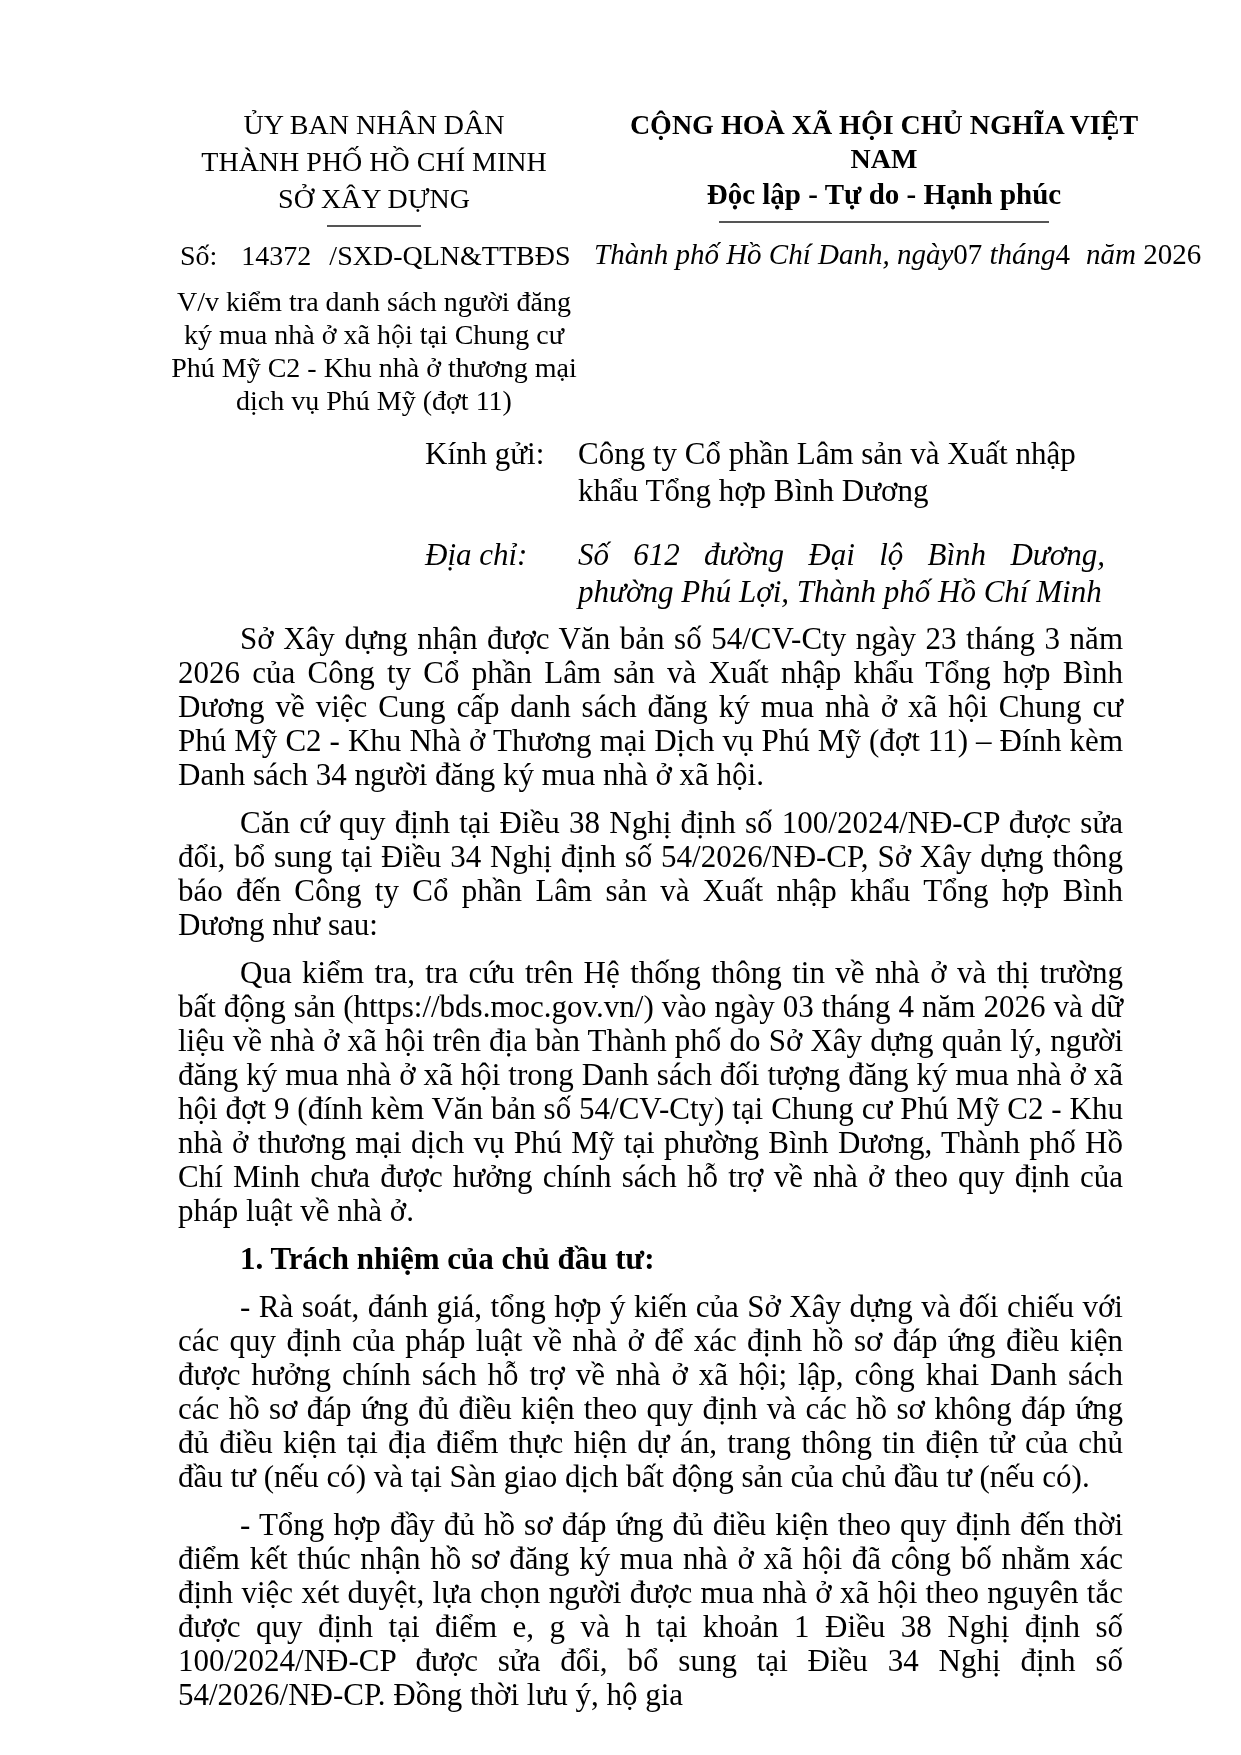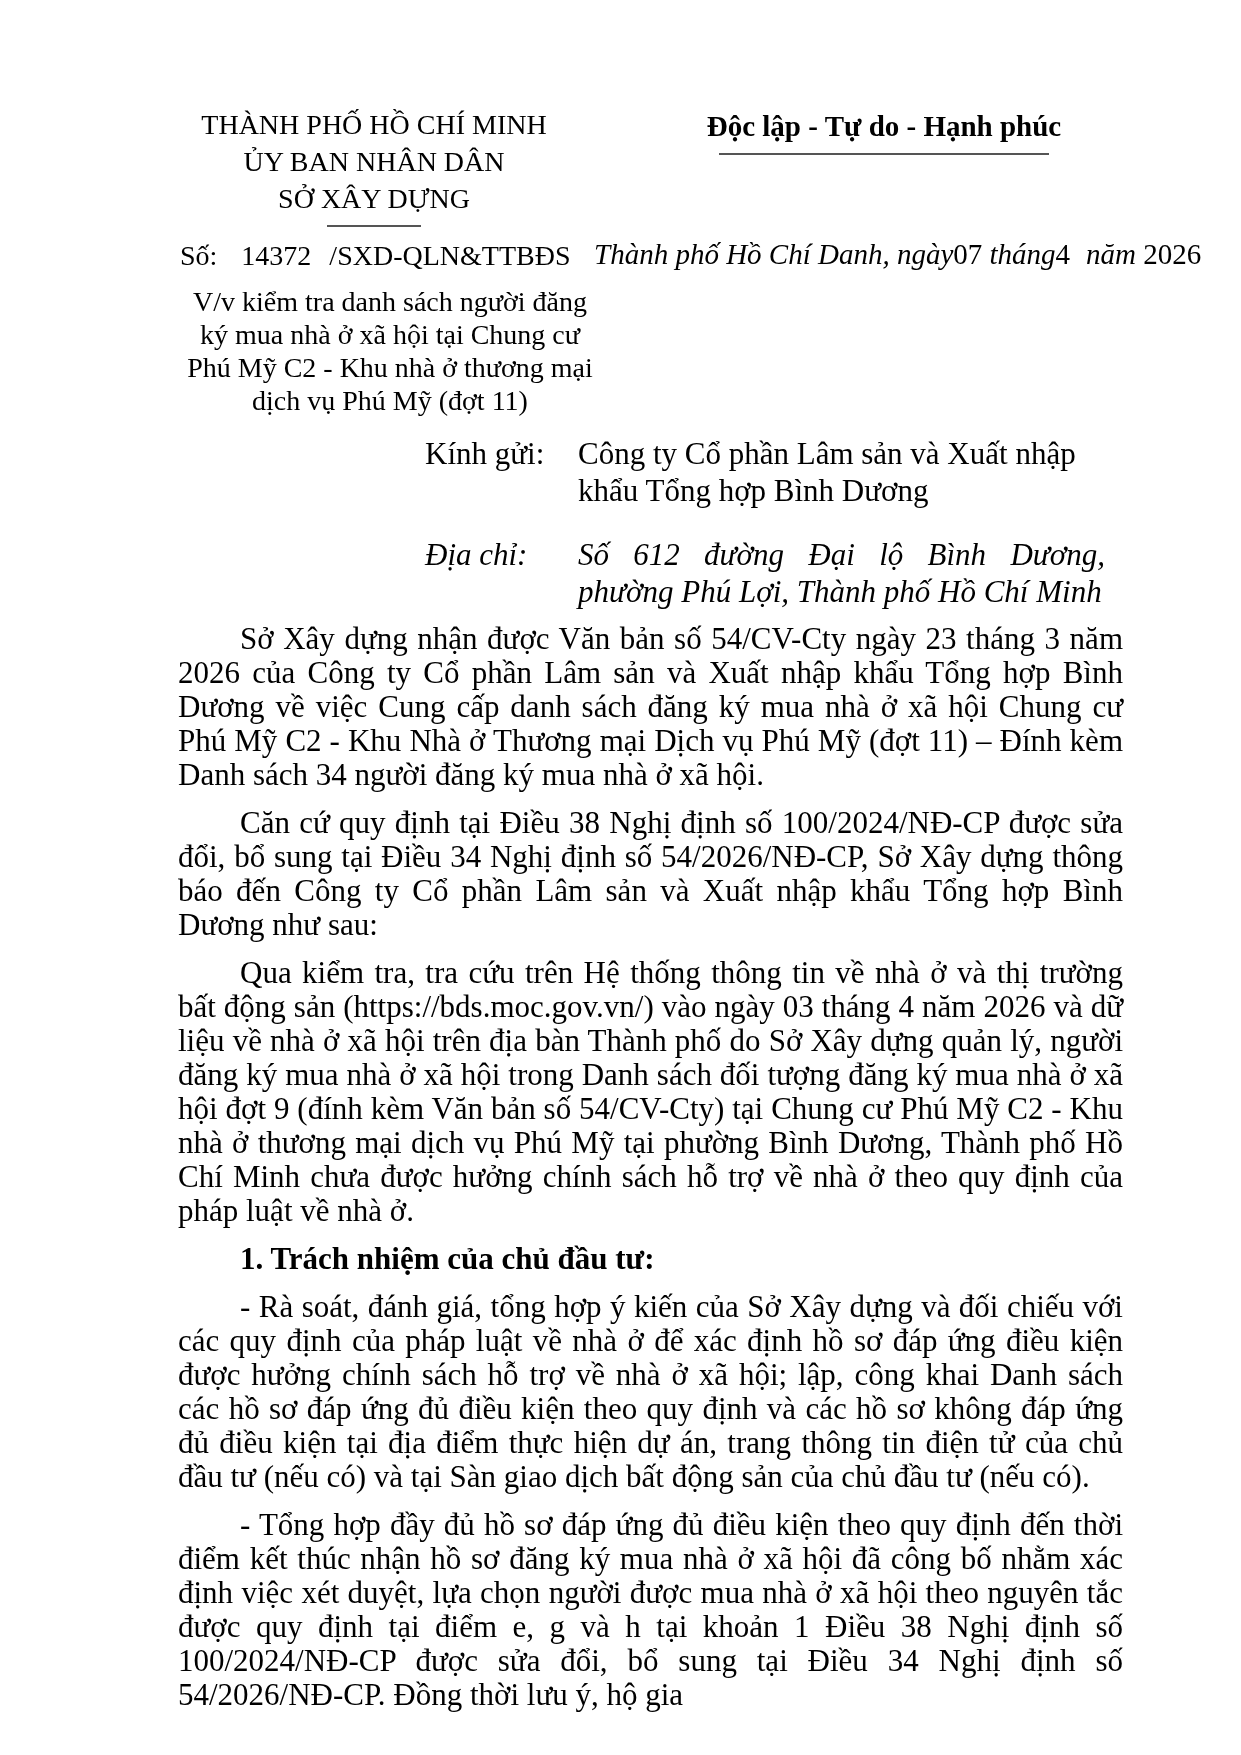--- a/index.html
+++ b/index.html
@@ -79,6 +79,7 @@
   </div>
 
   <div class="header-right">
+    <div class="national-line">CỘNG HOÀ XÃ HỘI CHỦ NGHĨA VIỆT NAM</div>
     <div class="motto-line">Độc lập - Tự do - Hạnh phúc</div>
     <div class="rule-right"></div>
   </div>

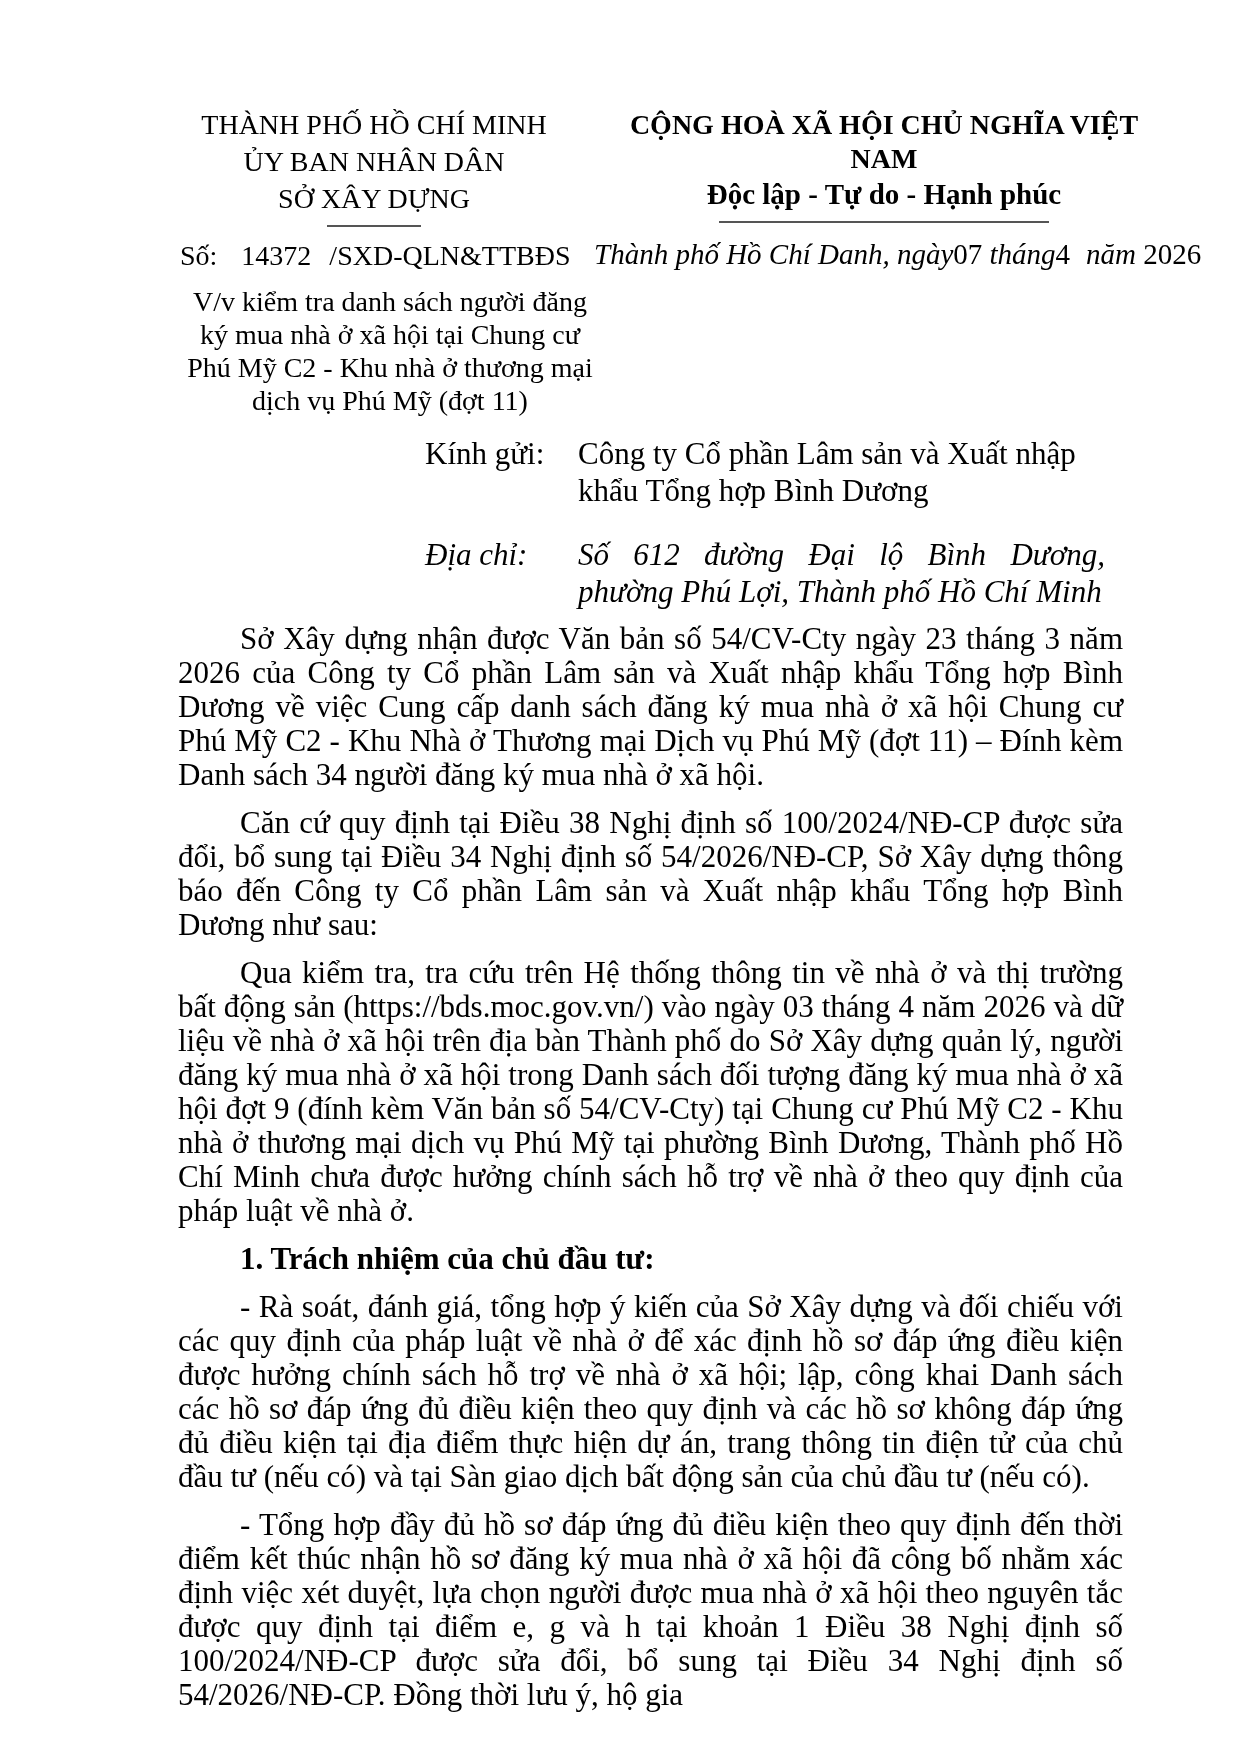--- a/index.html
+++ b/index.html
@@ -72,8 +72,8 @@
 <div class="page">
 
   <div class="header-left">
+    <div>ỦY BAN NHÂN DÂN</div>
     <div>THÀNH PHỐ HỒ CHÍ MINH</div>
-    <div>ỦY BAN NHÂN DÂN</div>
     <div class="org-name">SỞ XÂY DỰNG</div>
     <div class="rule-left"></div>
   </div>

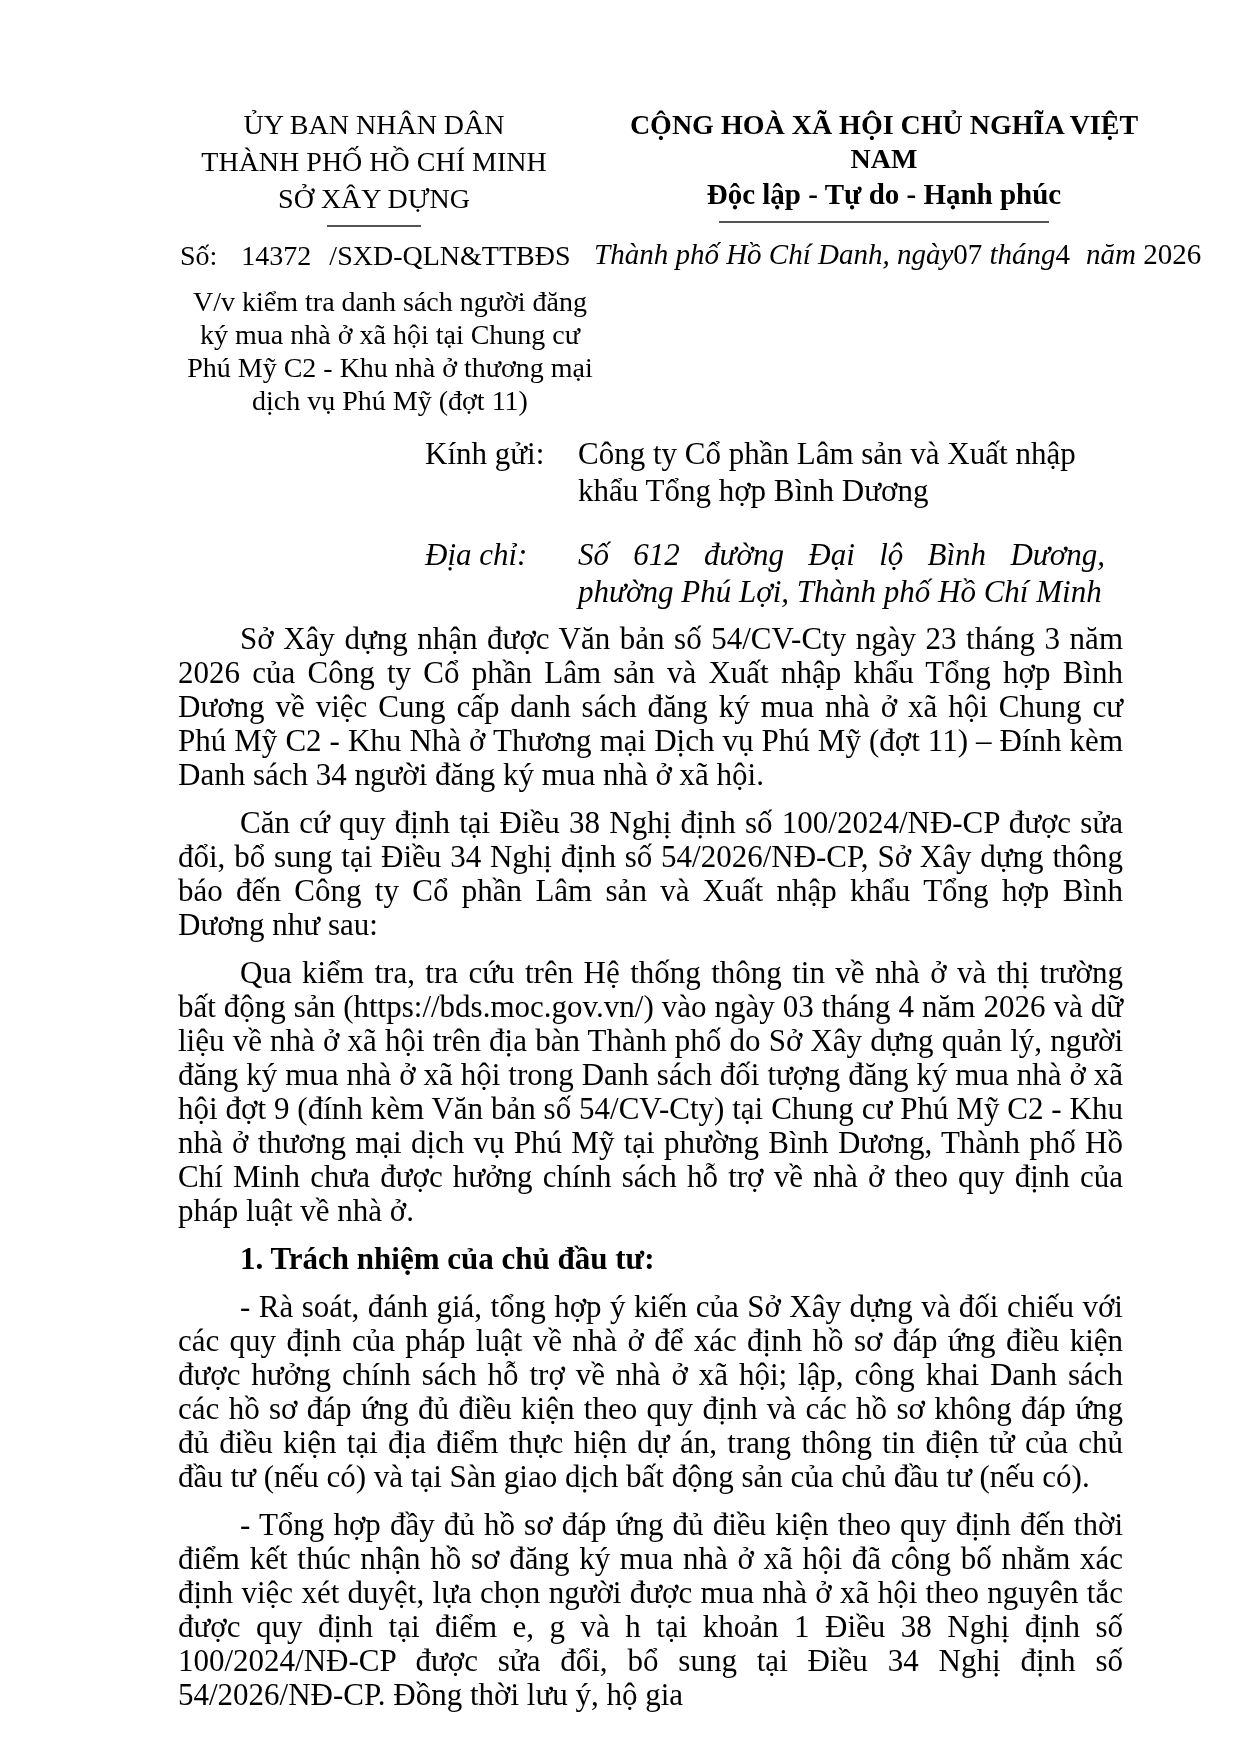--- a/index.html
+++ b/index.html
@@ -47,7 +47,7 @@
   .date-line .sep-wide { display:inline-block; width:16px; }
   
   .subject {
-    position:absolute; left:180px; top:285px; width:420px;
+    position:absolute; left:164px; top:285px; width:420px;
     text-align:center; font-size:28px; line-height:33px;
   }
   

